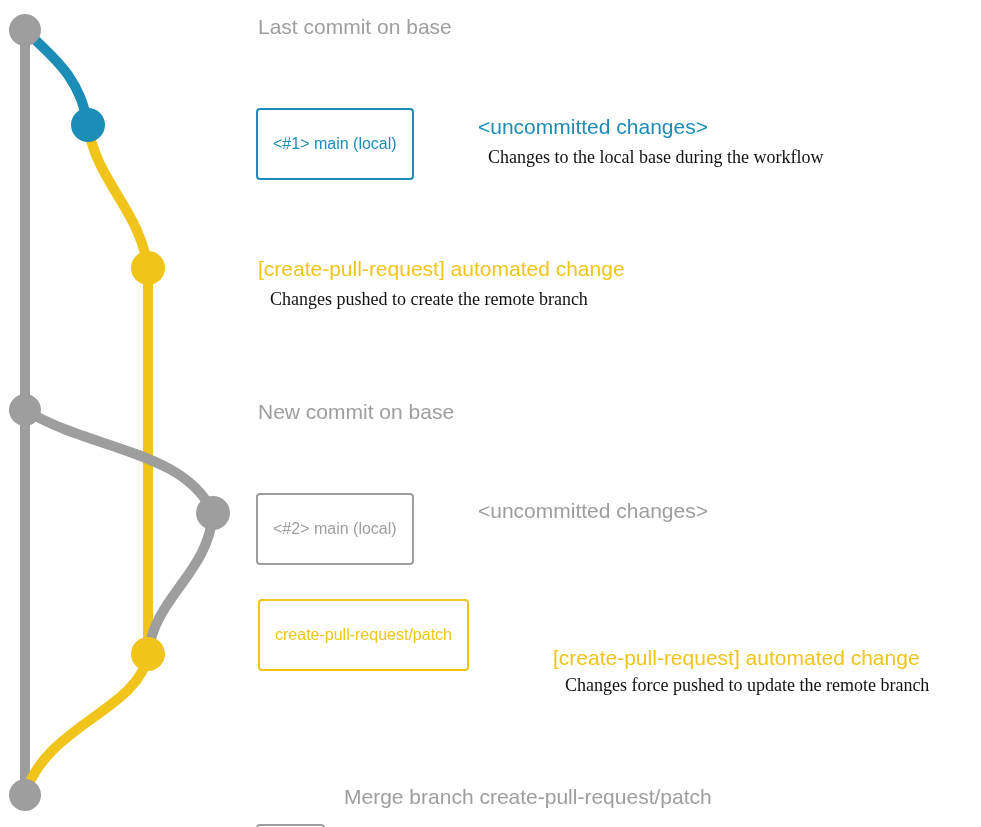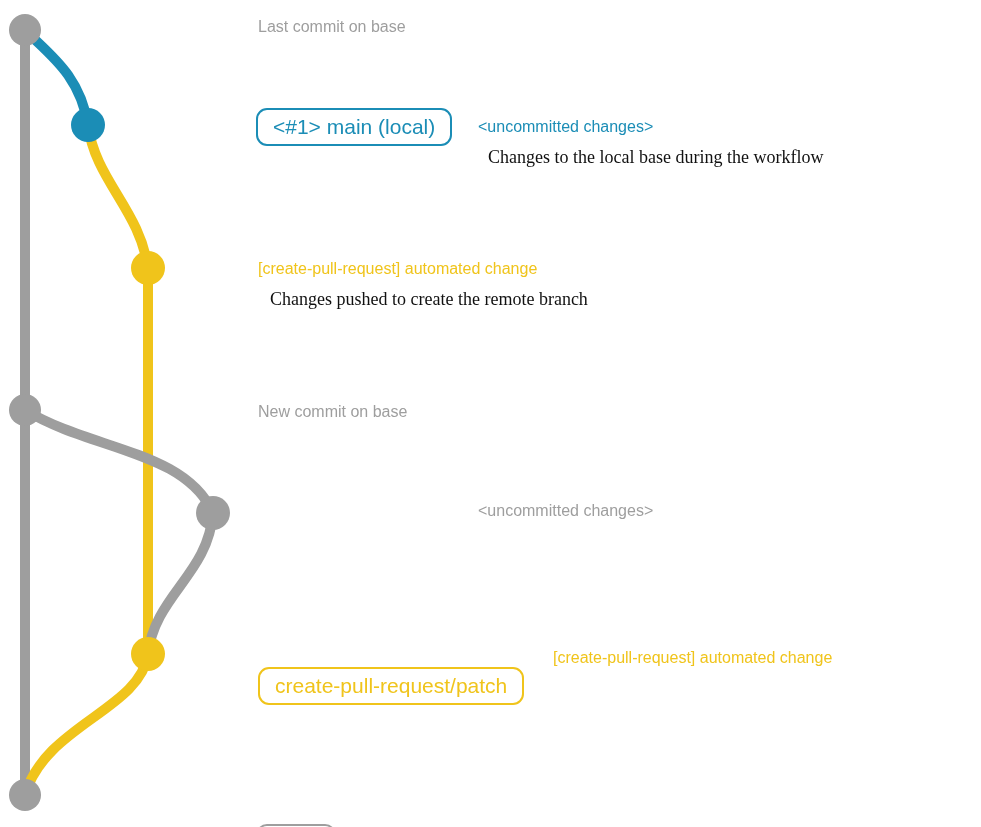--- a/index.html
+++ b/index.html
@@ -36,7 +36,7 @@
     white-space: nowrap;
   }
   .heading {
-    font-size: 16px;
+    font-size: 21px;
     line-height: 26px;
   }
   .note {

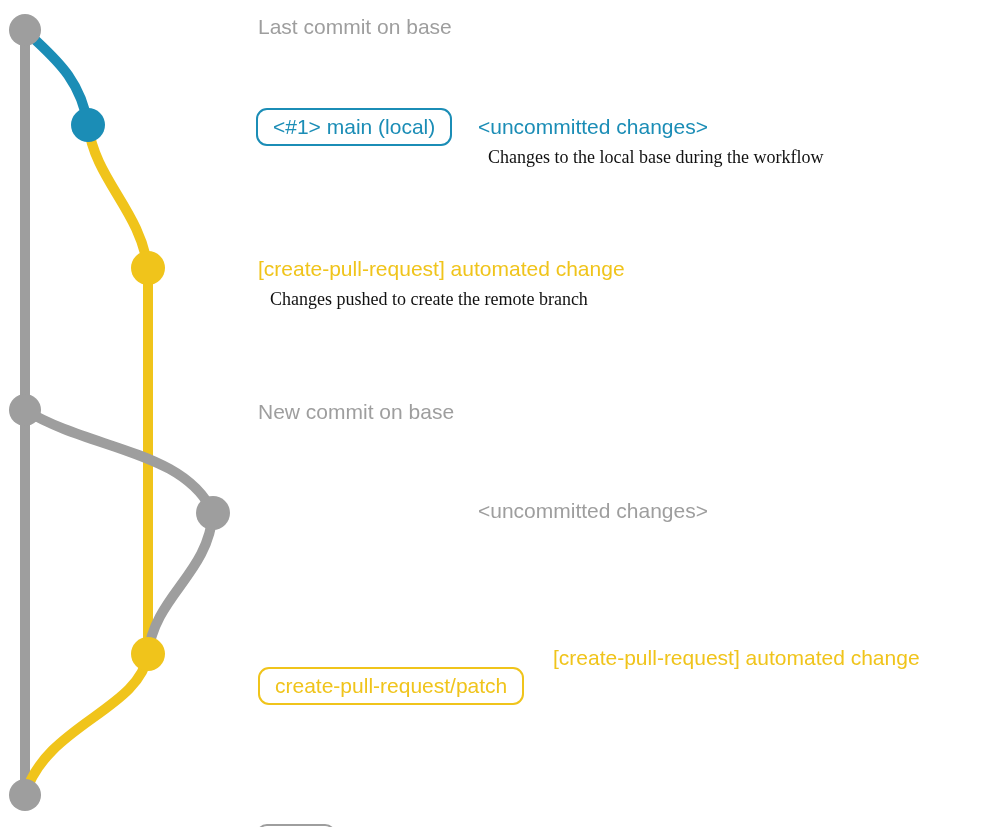--- a/index.html
+++ b/index.html
@@ -54,10 +54,10 @@
     display: inline-flex;
     align-items: center;
     height: 34px;
-    padding: 0 15px;
+    padding: 17px 15px;
     border: 2px solid;
-    border-radius: 11px;
-    font-size: 21px;
+    border-radius: 4px;
+    font-size: 16px;
     white-space: nowrap;
     background: var(--background, #ffffff);
   }

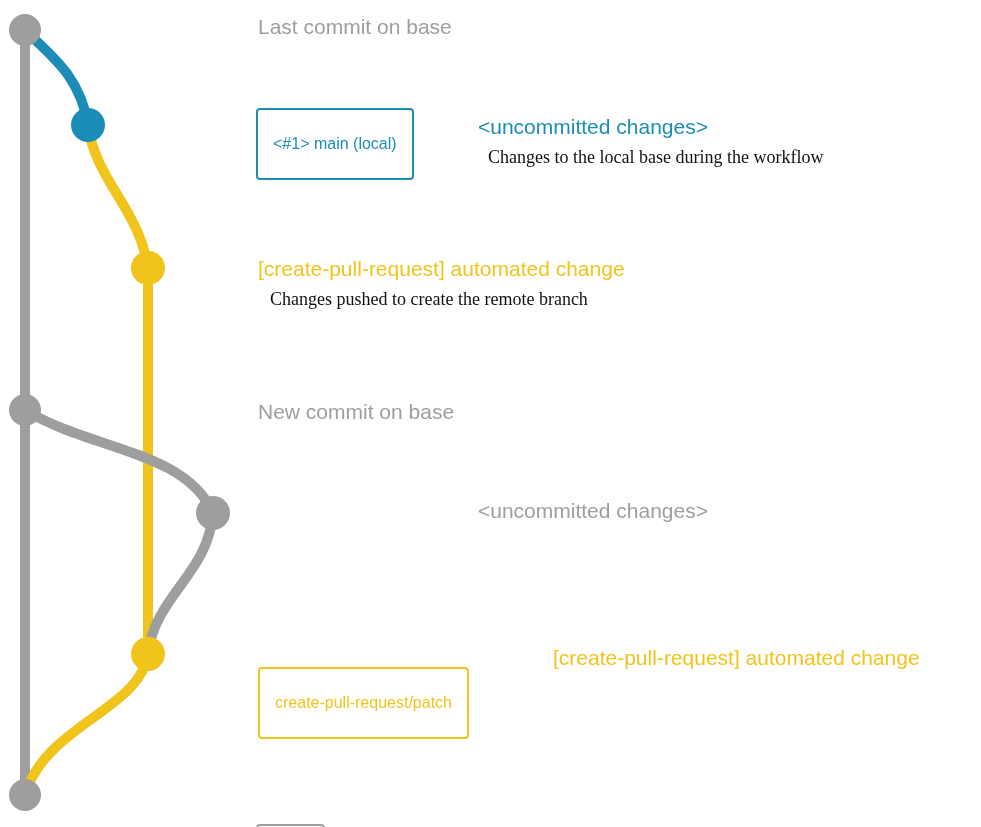--- a/index.html
+++ b/index.html
@@ -104,6 +104,7 @@
 
   <div class="lbl heading c-gray" style="left:258px; top:399px">New commit on base</div>
 
+  <div class="branch-box b-gray c-gray" style="left:256px; top:493px">&lt;#2&gt; main (local)</div>
   <div class="lbl heading c-gray" style="left:478px; top:498px">&lt;uncommitted changes&gt;</div>
 
   <div class="branch-box b-yellow c-yellow" style="left:258px; top:667px">create-pull-request/patch</div>

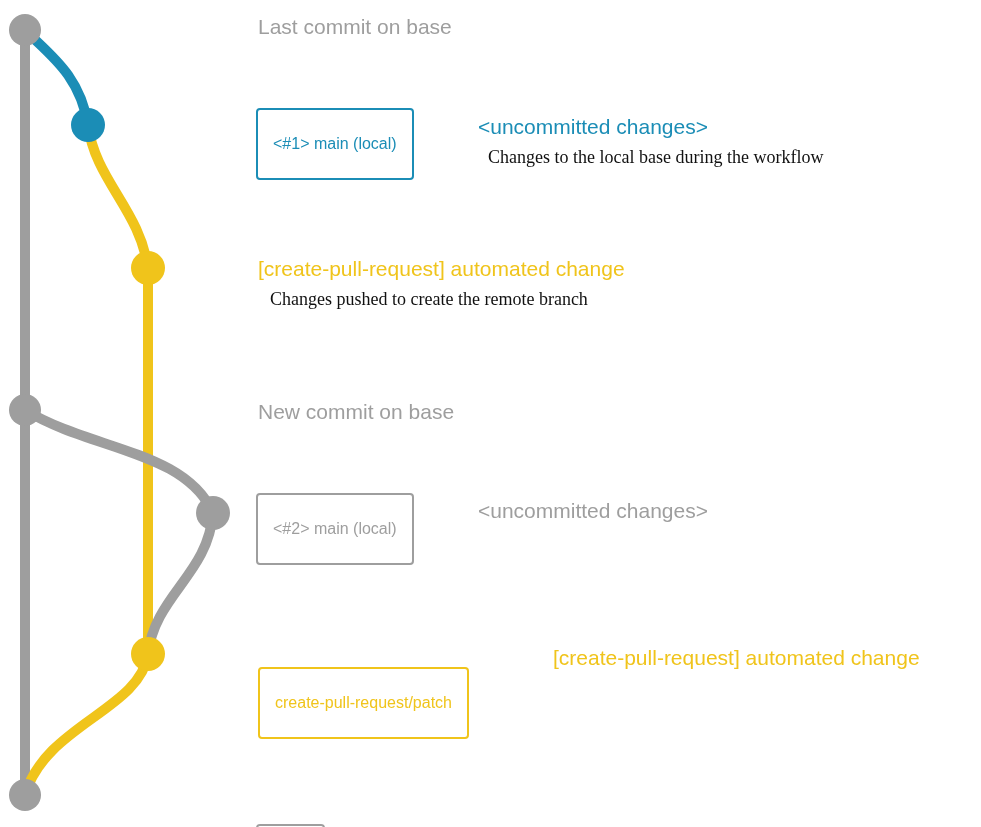--- a/index.html
+++ b/index.html
@@ -107,7 +107,7 @@
   <div class="branch-box b-gray c-gray" style="left:256px; top:493px">&lt;#2&gt; main (local)</div>
   <div class="lbl heading c-gray" style="left:478px; top:498px">&lt;uncommitted changes&gt;</div>
 
-  <div class="branch-box b-yellow c-yellow" style="left:258px; top:667px">create-pull-request/patch</div>
+  <div class="branch-box b-yellow c-yellow" style="left:258px; top:599px">create-pull-request/patch</div>
   <div class="lbl heading c-yellow" style="left:553px; top:645px">[create-pull-request] automated change</div>
 
   <div class="branch-box b-gray c-gray" style="left:256px; top:824px">main</div>

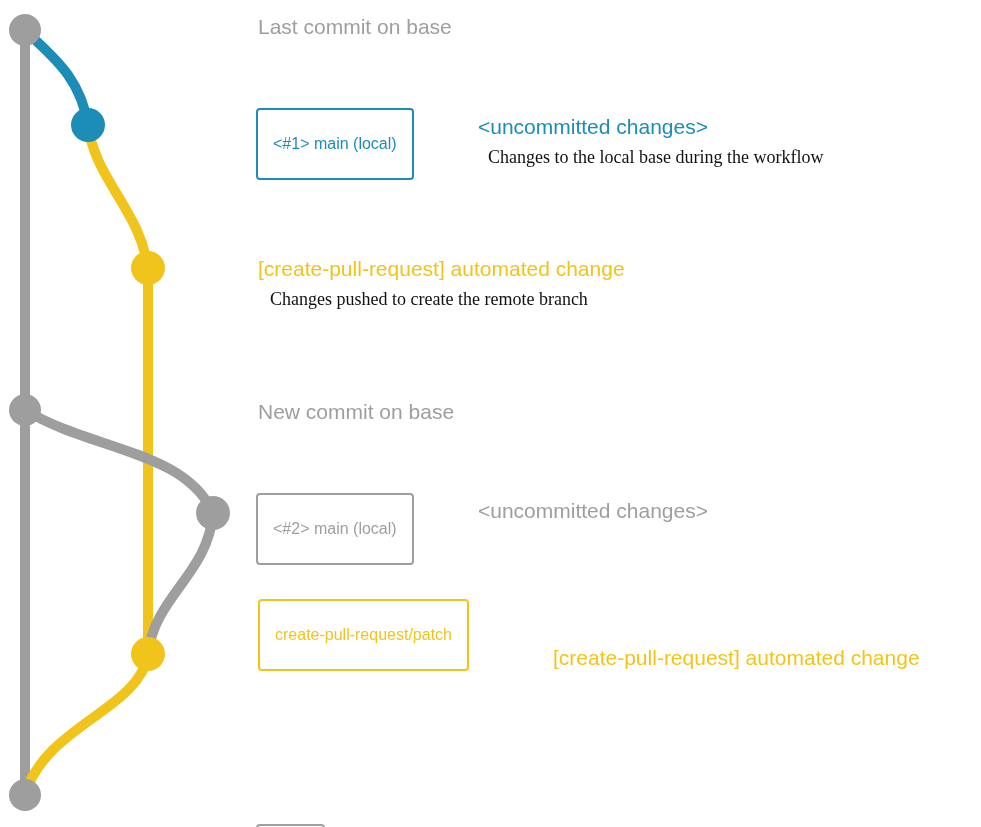--- a/index.html
+++ b/index.html
@@ -109,6 +109,7 @@
 
   <div class="branch-box b-yellow c-yellow" style="left:258px; top:599px">create-pull-request/patch</div>
   <div class="lbl heading c-yellow" style="left:553px; top:645px">[create-pull-request] automated change</div>
+  <div class="lbl note" style="left:565px; top:674px">Changes force pushed to update the remote branch</div>
 
   <div class="branch-box b-gray c-gray" style="left:256px; top:824px">main</div>
 

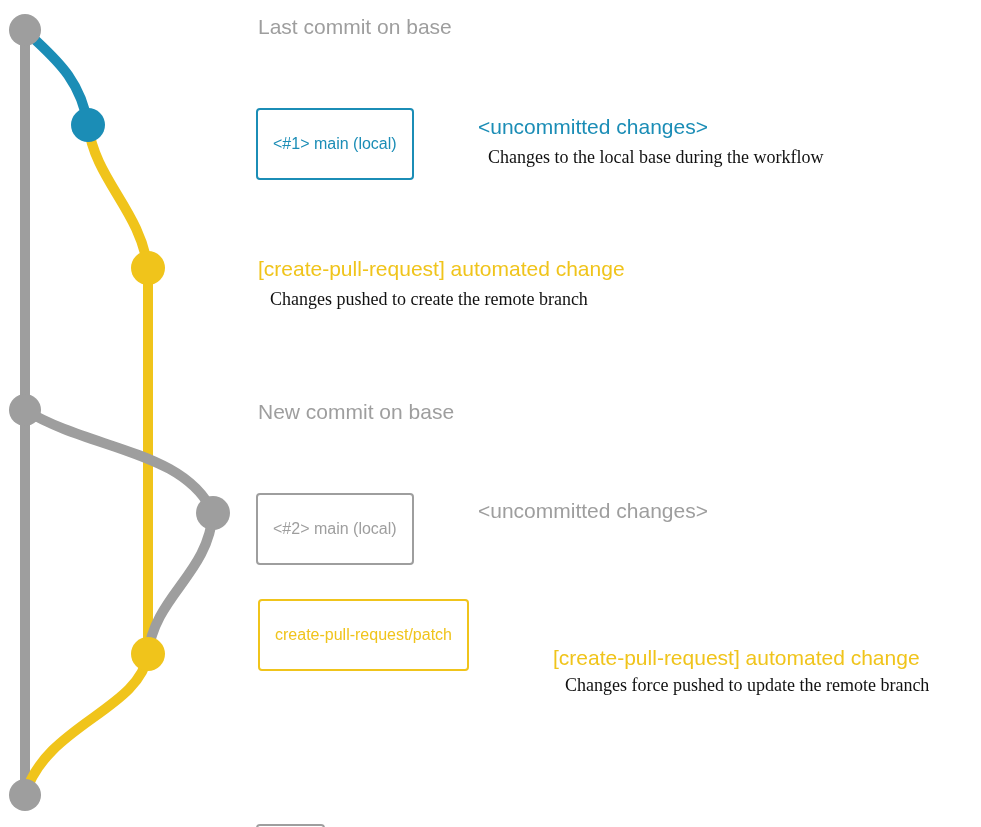--- a/index.html
+++ b/index.html
@@ -112,6 +112,7 @@
   <div class="lbl note" style="left:565px; top:674px">Changes force pushed to update the remote branch</div>
 
   <div class="branch-box b-gray c-gray" style="left:256px; top:824px">main</div>
+  <div class="lbl heading c-gray" style="left:344px; top:784px">Merge branch create-pull-request/patch</div>
 
 </div>
 

